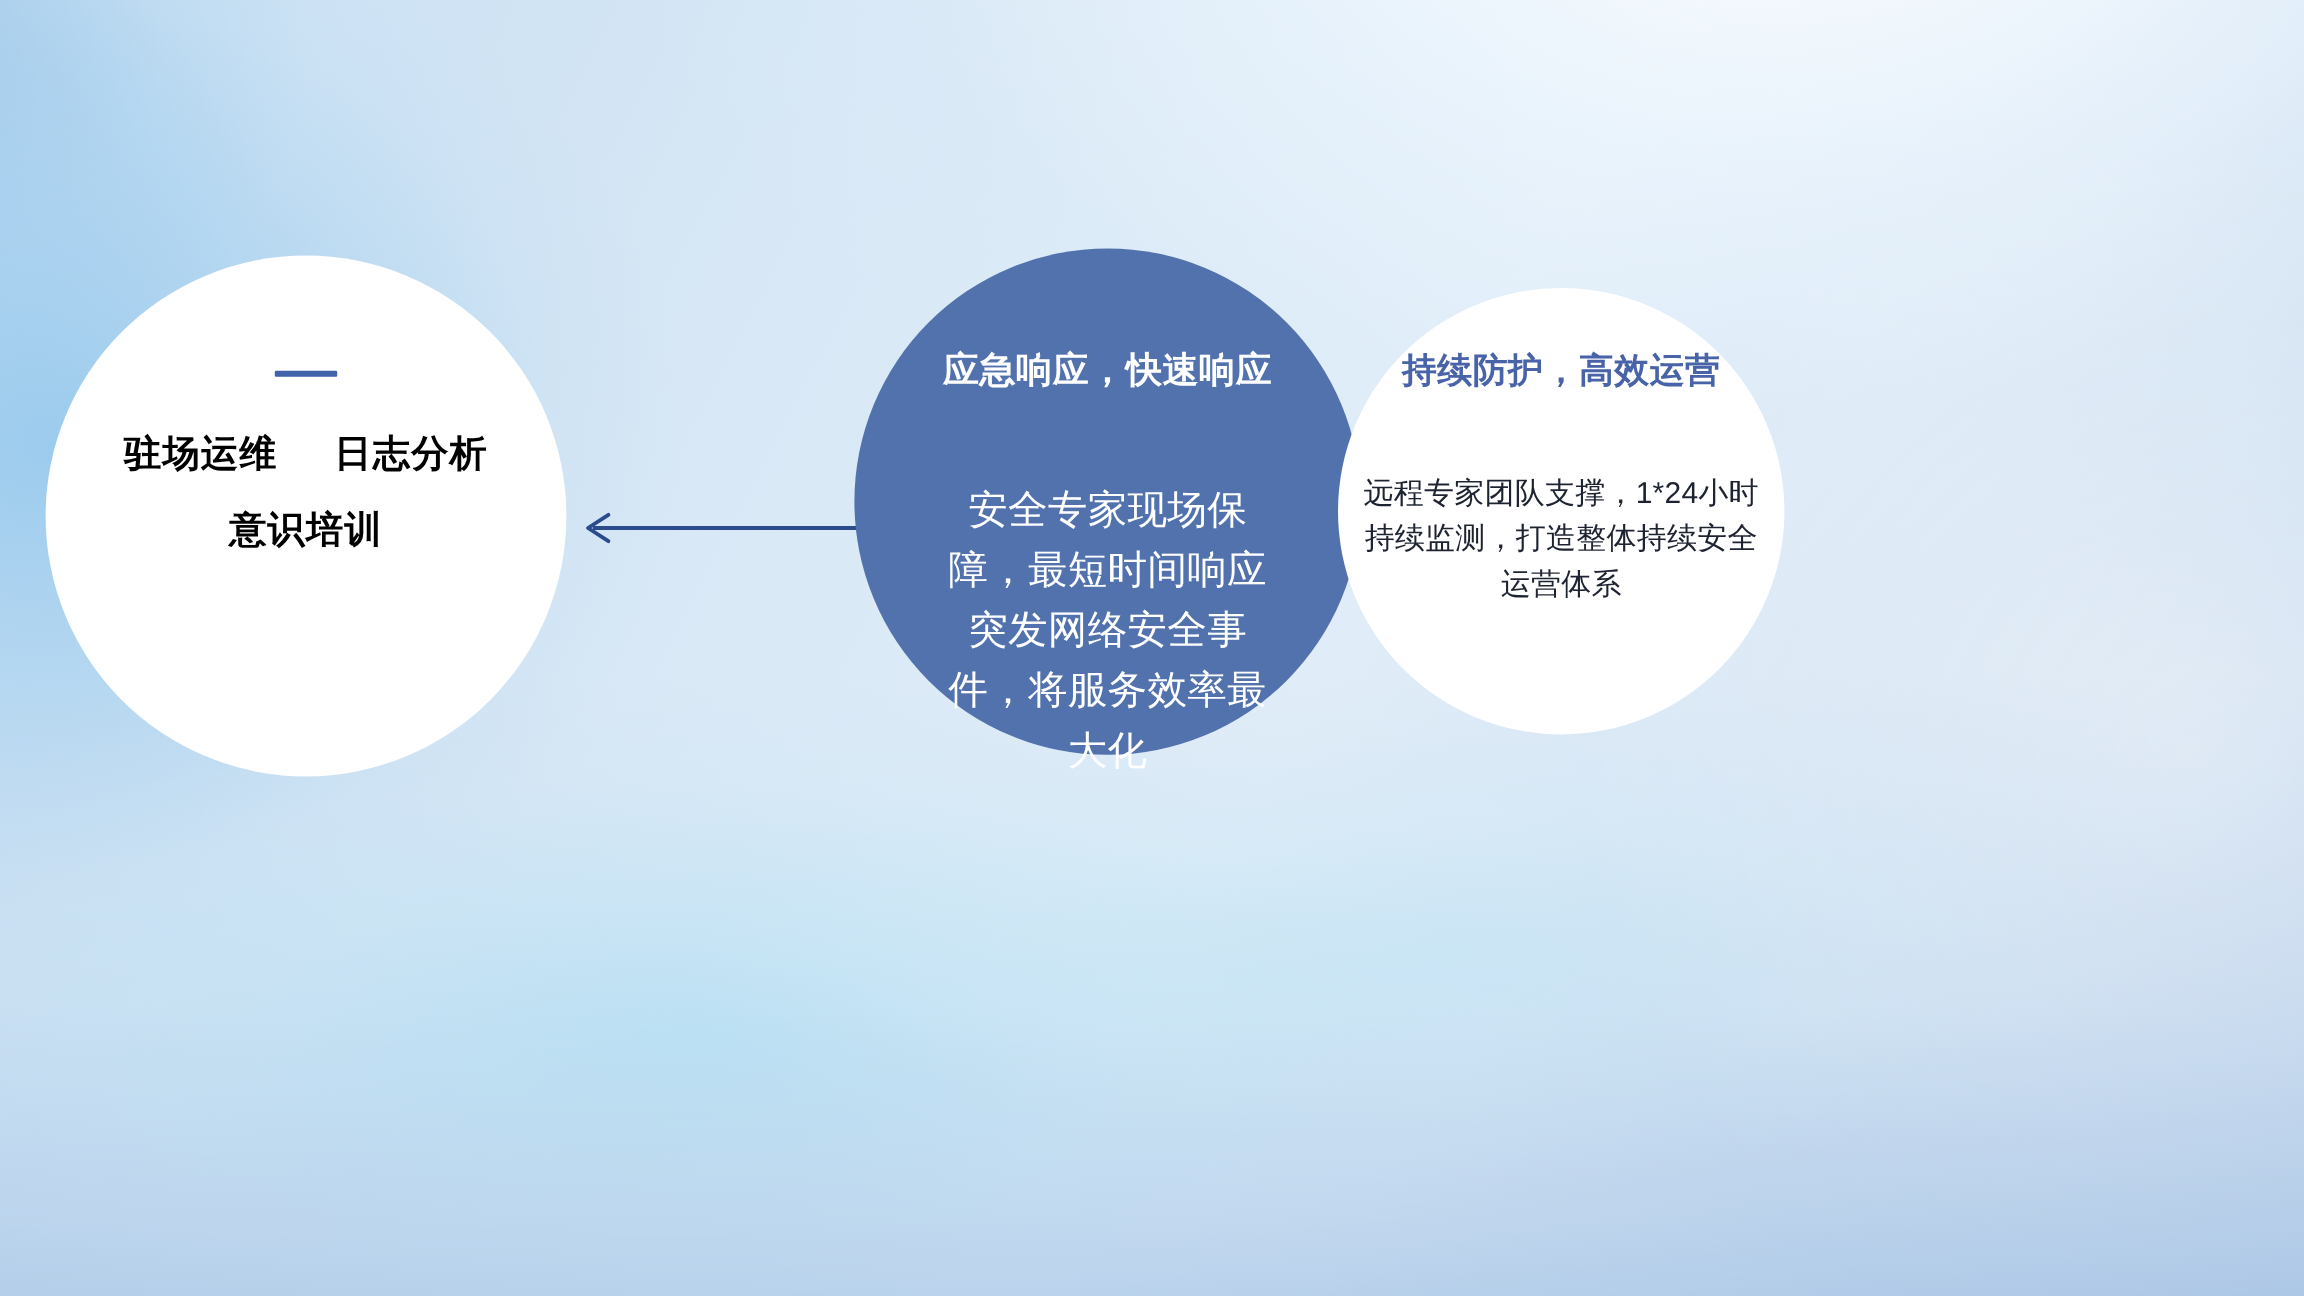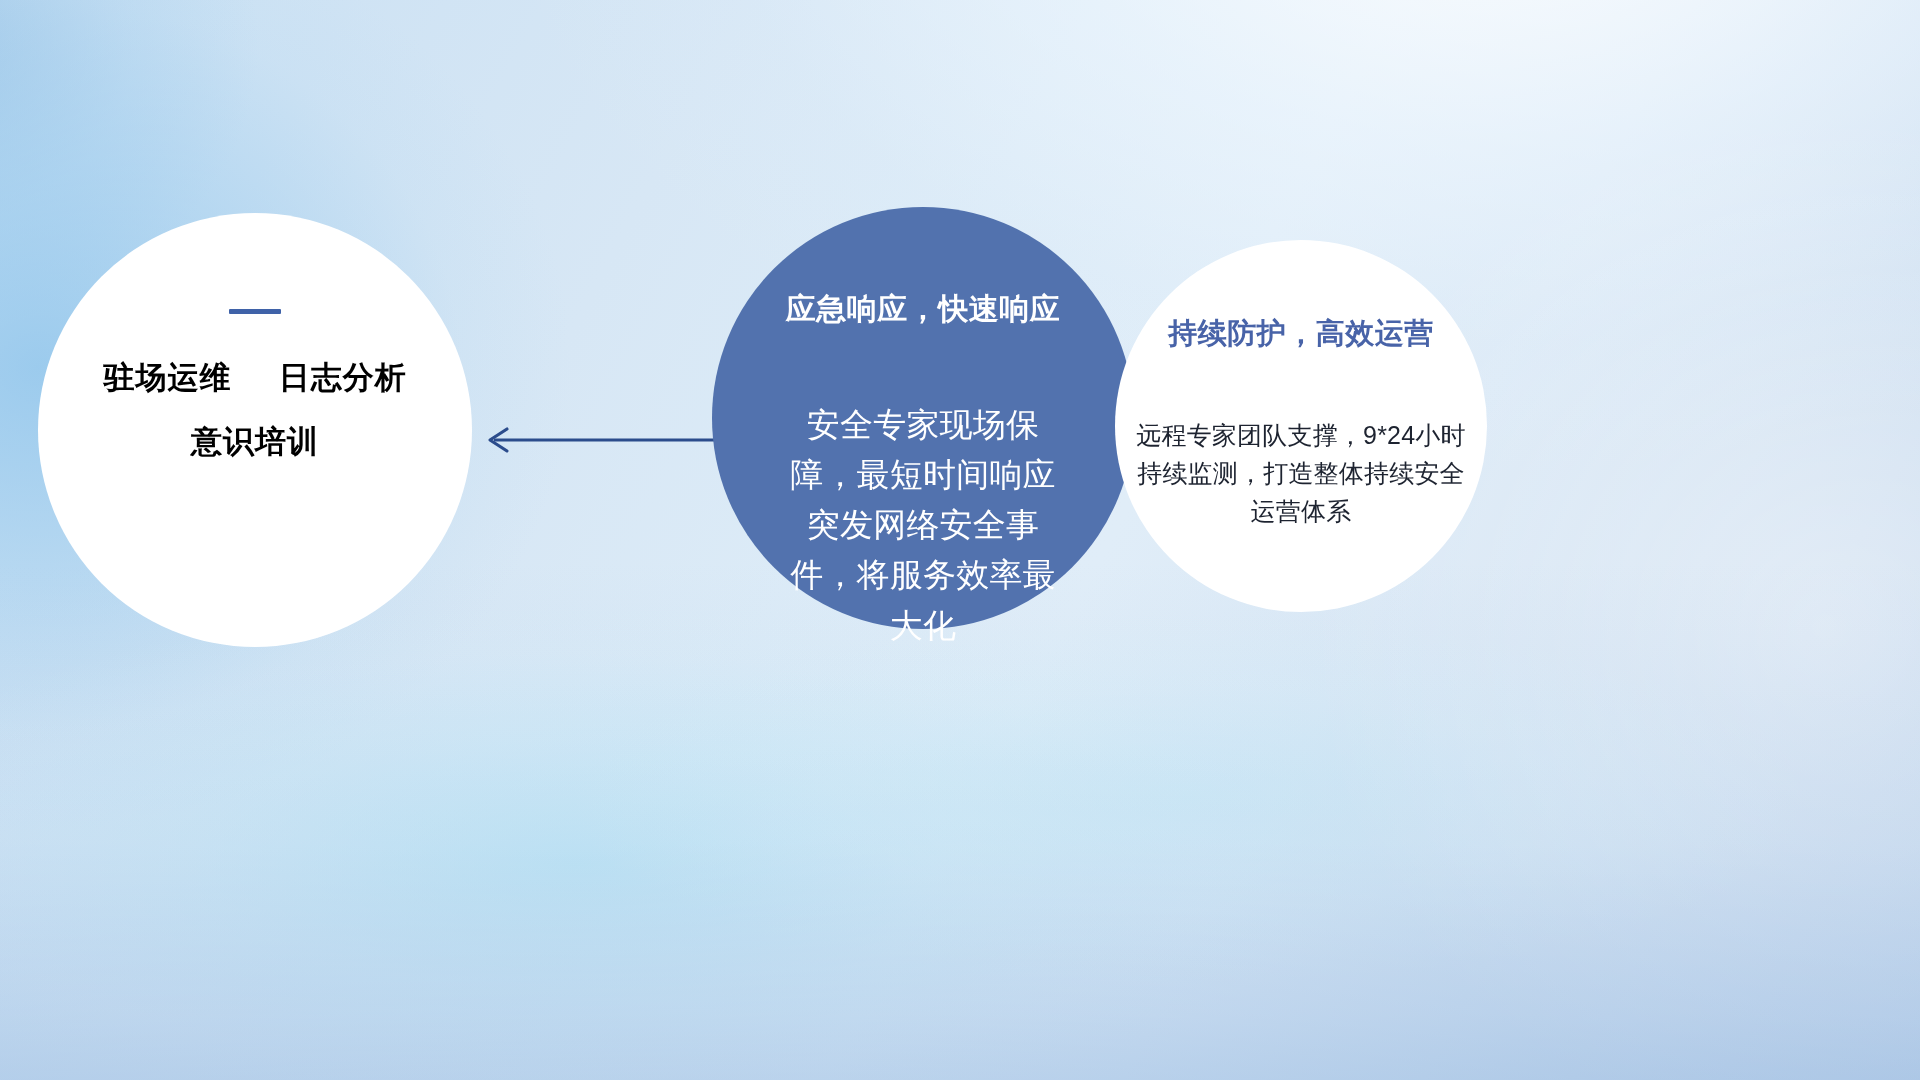--- a/index.html
+++ b/index.html
@@ -167,7 +167,6 @@
     letter-spacing: 0.5px;
     line-height: 1;
     white-space: nowrap;
-    margin-top: 24px;
   }
   #right-body {
     margin-top: 68px;

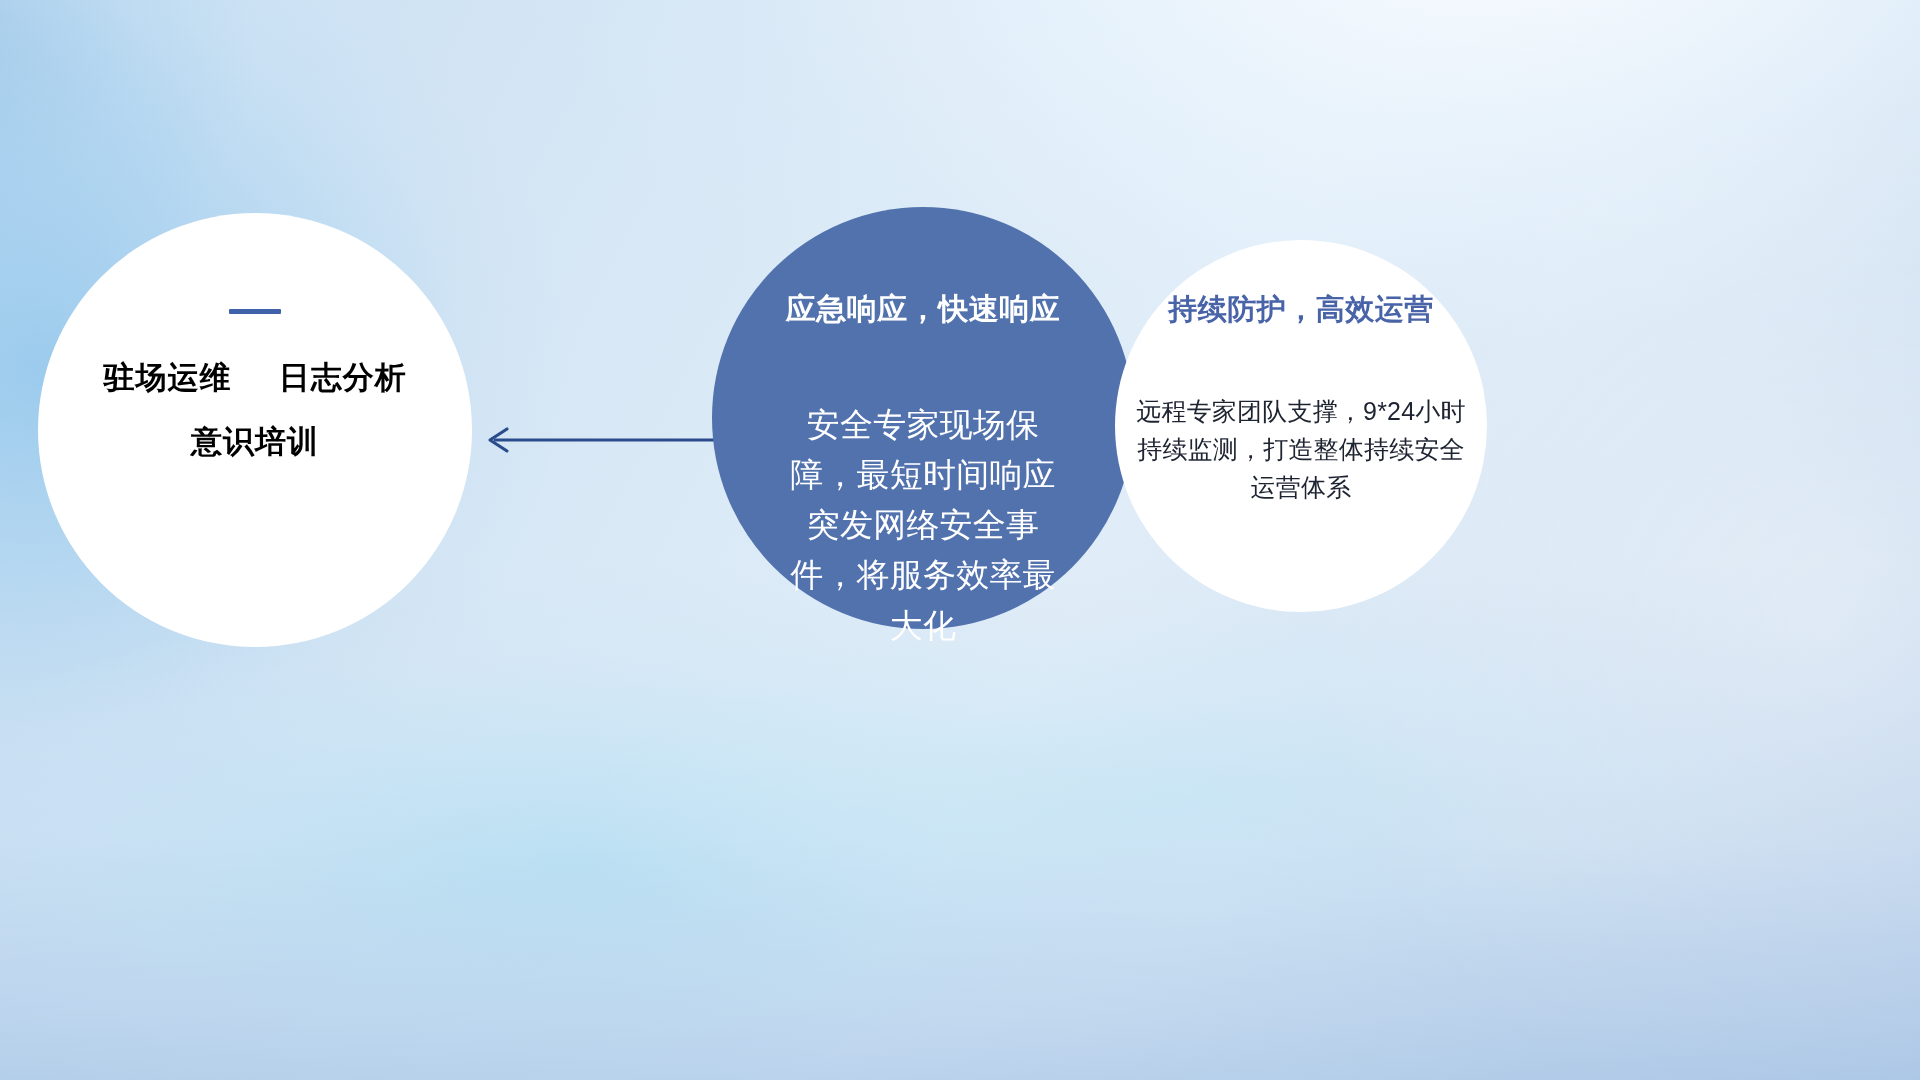--- a/index.html
+++ b/index.html
@@ -229,7 +229,7 @@
 
   <div class="circle" id="circle-right">
     <div id="right-title">持续防护，高效运营</div>
-    <div id="right-body">远程专家团队支撑，9*24小时持续监测，打造整体持续安全运营体系</div>
+    <div id="right-body">远程专家团队支撑，1*24小时持续监测，打造整体持续安全运营体系</div>
   </div>
 
 </div>

